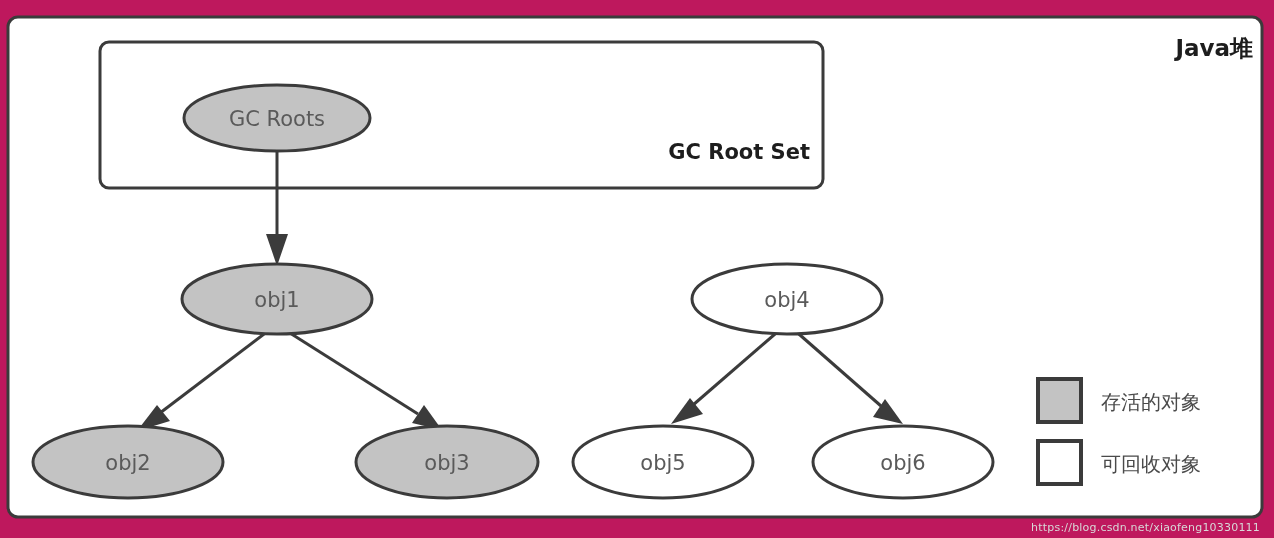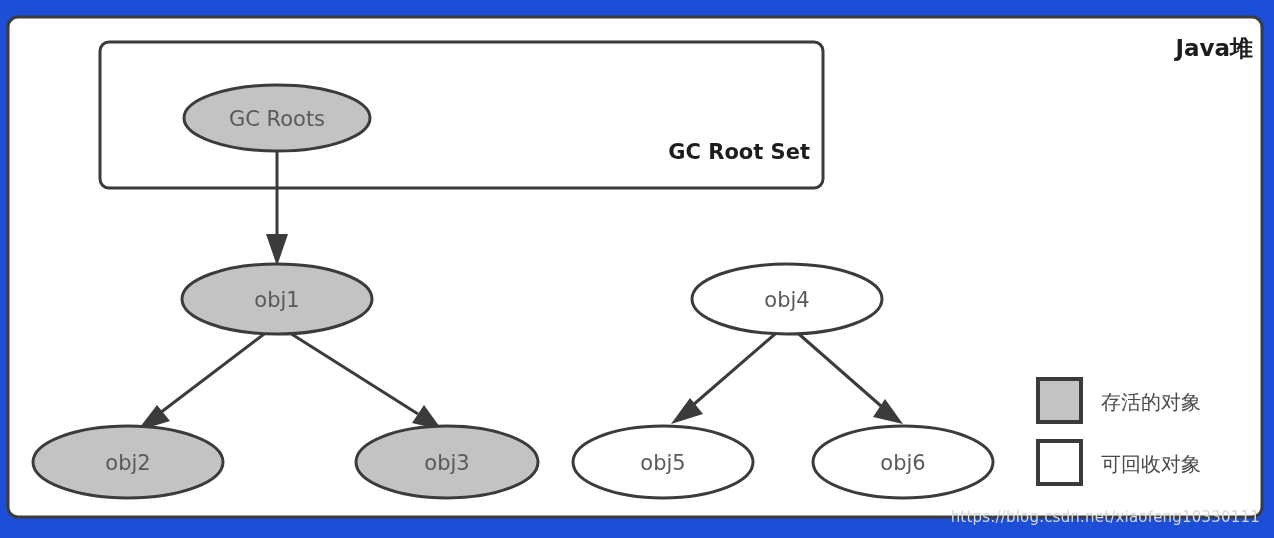--- a/index.html
+++ b/index.html
@@ -14,7 +14,7 @@
     position: relative;
     width: 1274px;
     height: 538px;
-    background: #1d4ed8;
+    background: #be185d;
     overflow: hidden;
   }
   #diagram-svg {

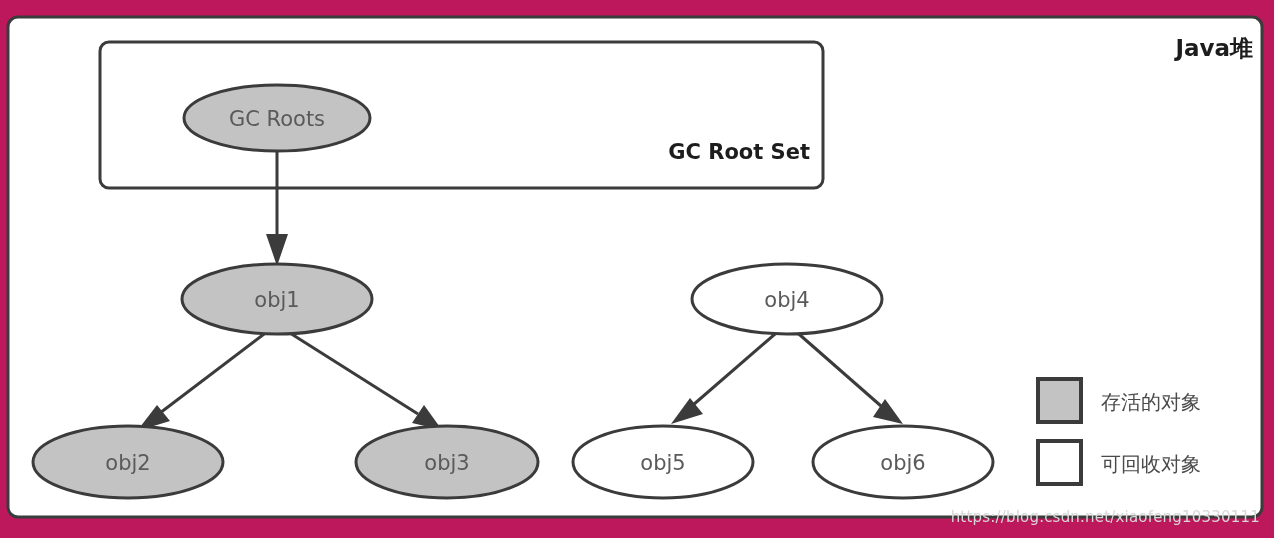--- a/index.html
+++ b/index.html
@@ -88,9 +88,9 @@
   .watermark {
     position: absolute;
     right: 14px;
-    bottom: 12px;
+    bottom: 4px;
     font-family: "DejaVu Sans", "Liberation Sans", sans-serif;
-    font-size: 15px;
+    font-size: 11px;
     color: #d8d8d8;
     letter-spacing: 0.2px;
     white-space: nowrap;

